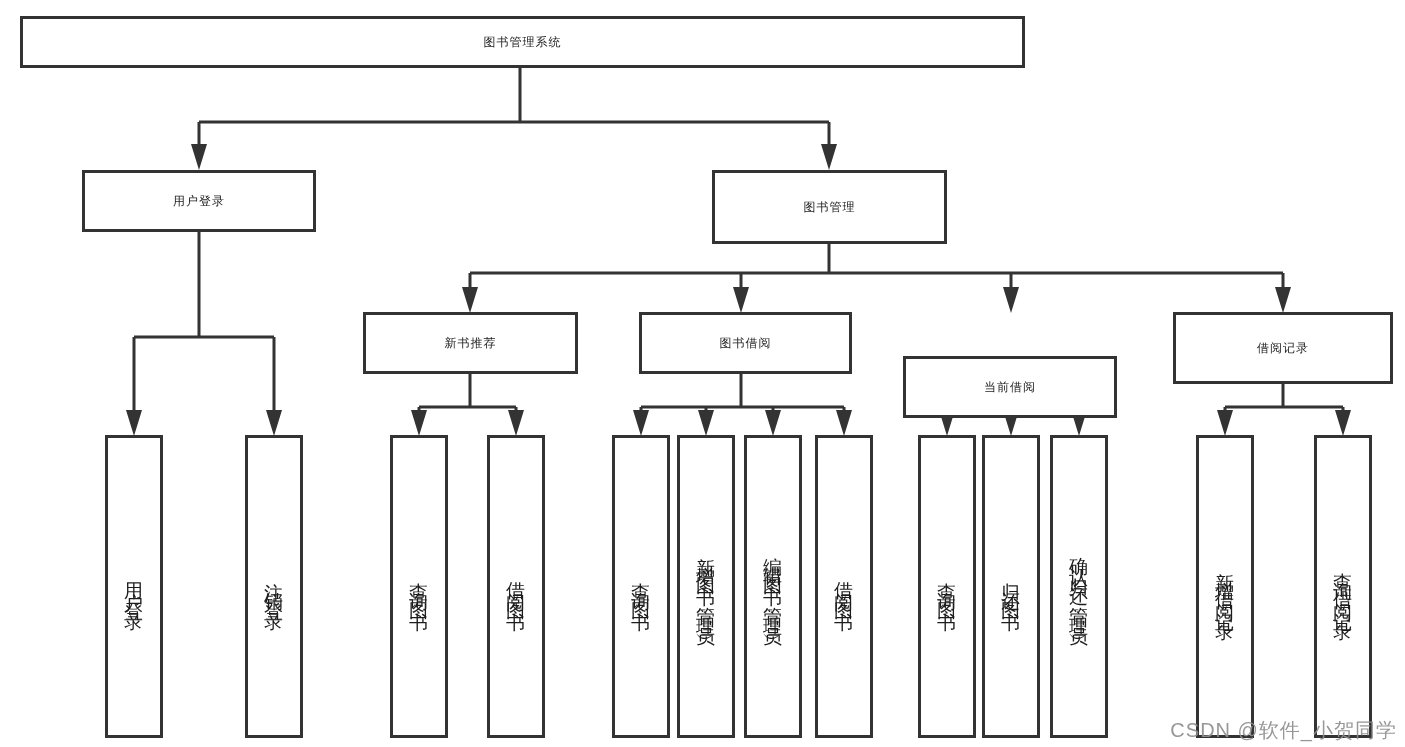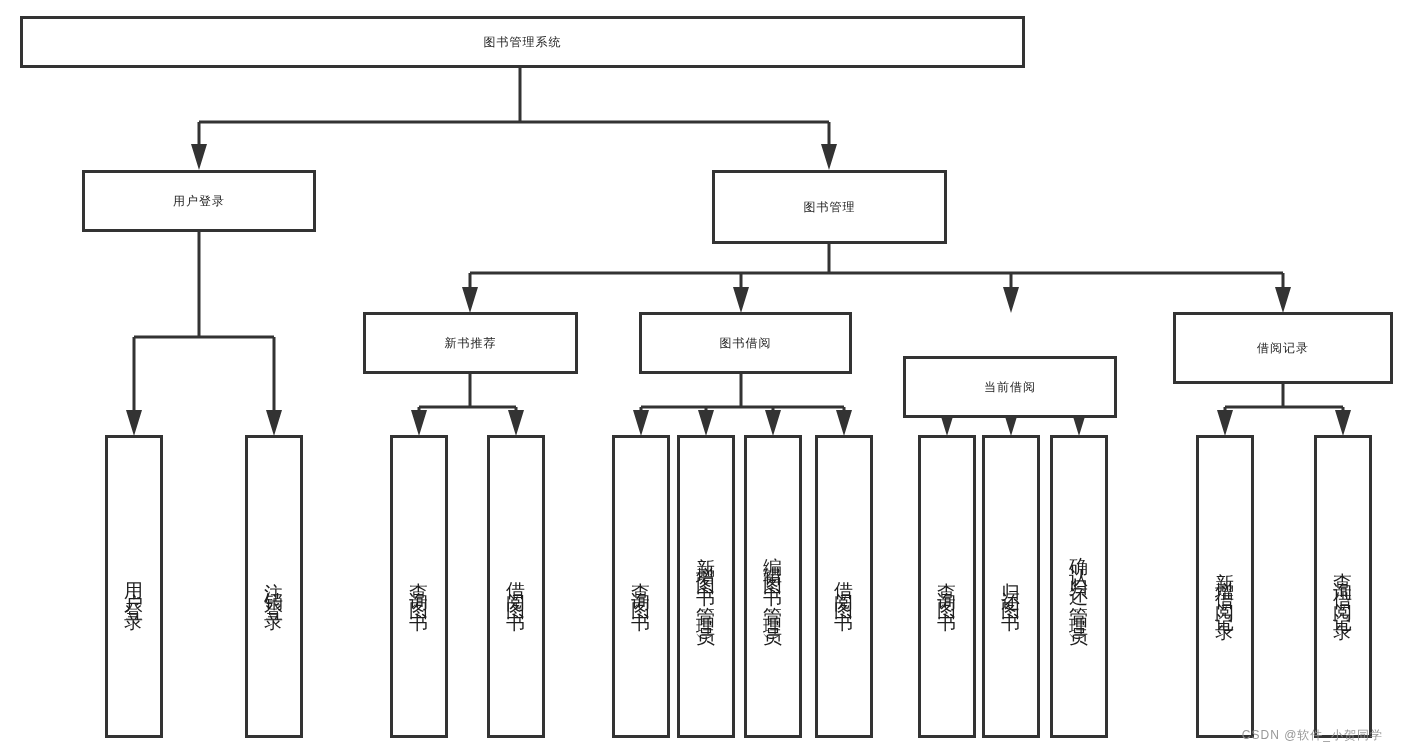--- a/index.html
+++ b/index.html
@@ -51,9 +51,9 @@
   }
   .watermark{
     position:absolute;
-    right:22px;
+    right:8px;
     bottom:3px;
-    font-size:12px;
+    font-size:20px;
     color:var(--wm);
     opacity:0.92;
     letter-spacing:1px;

